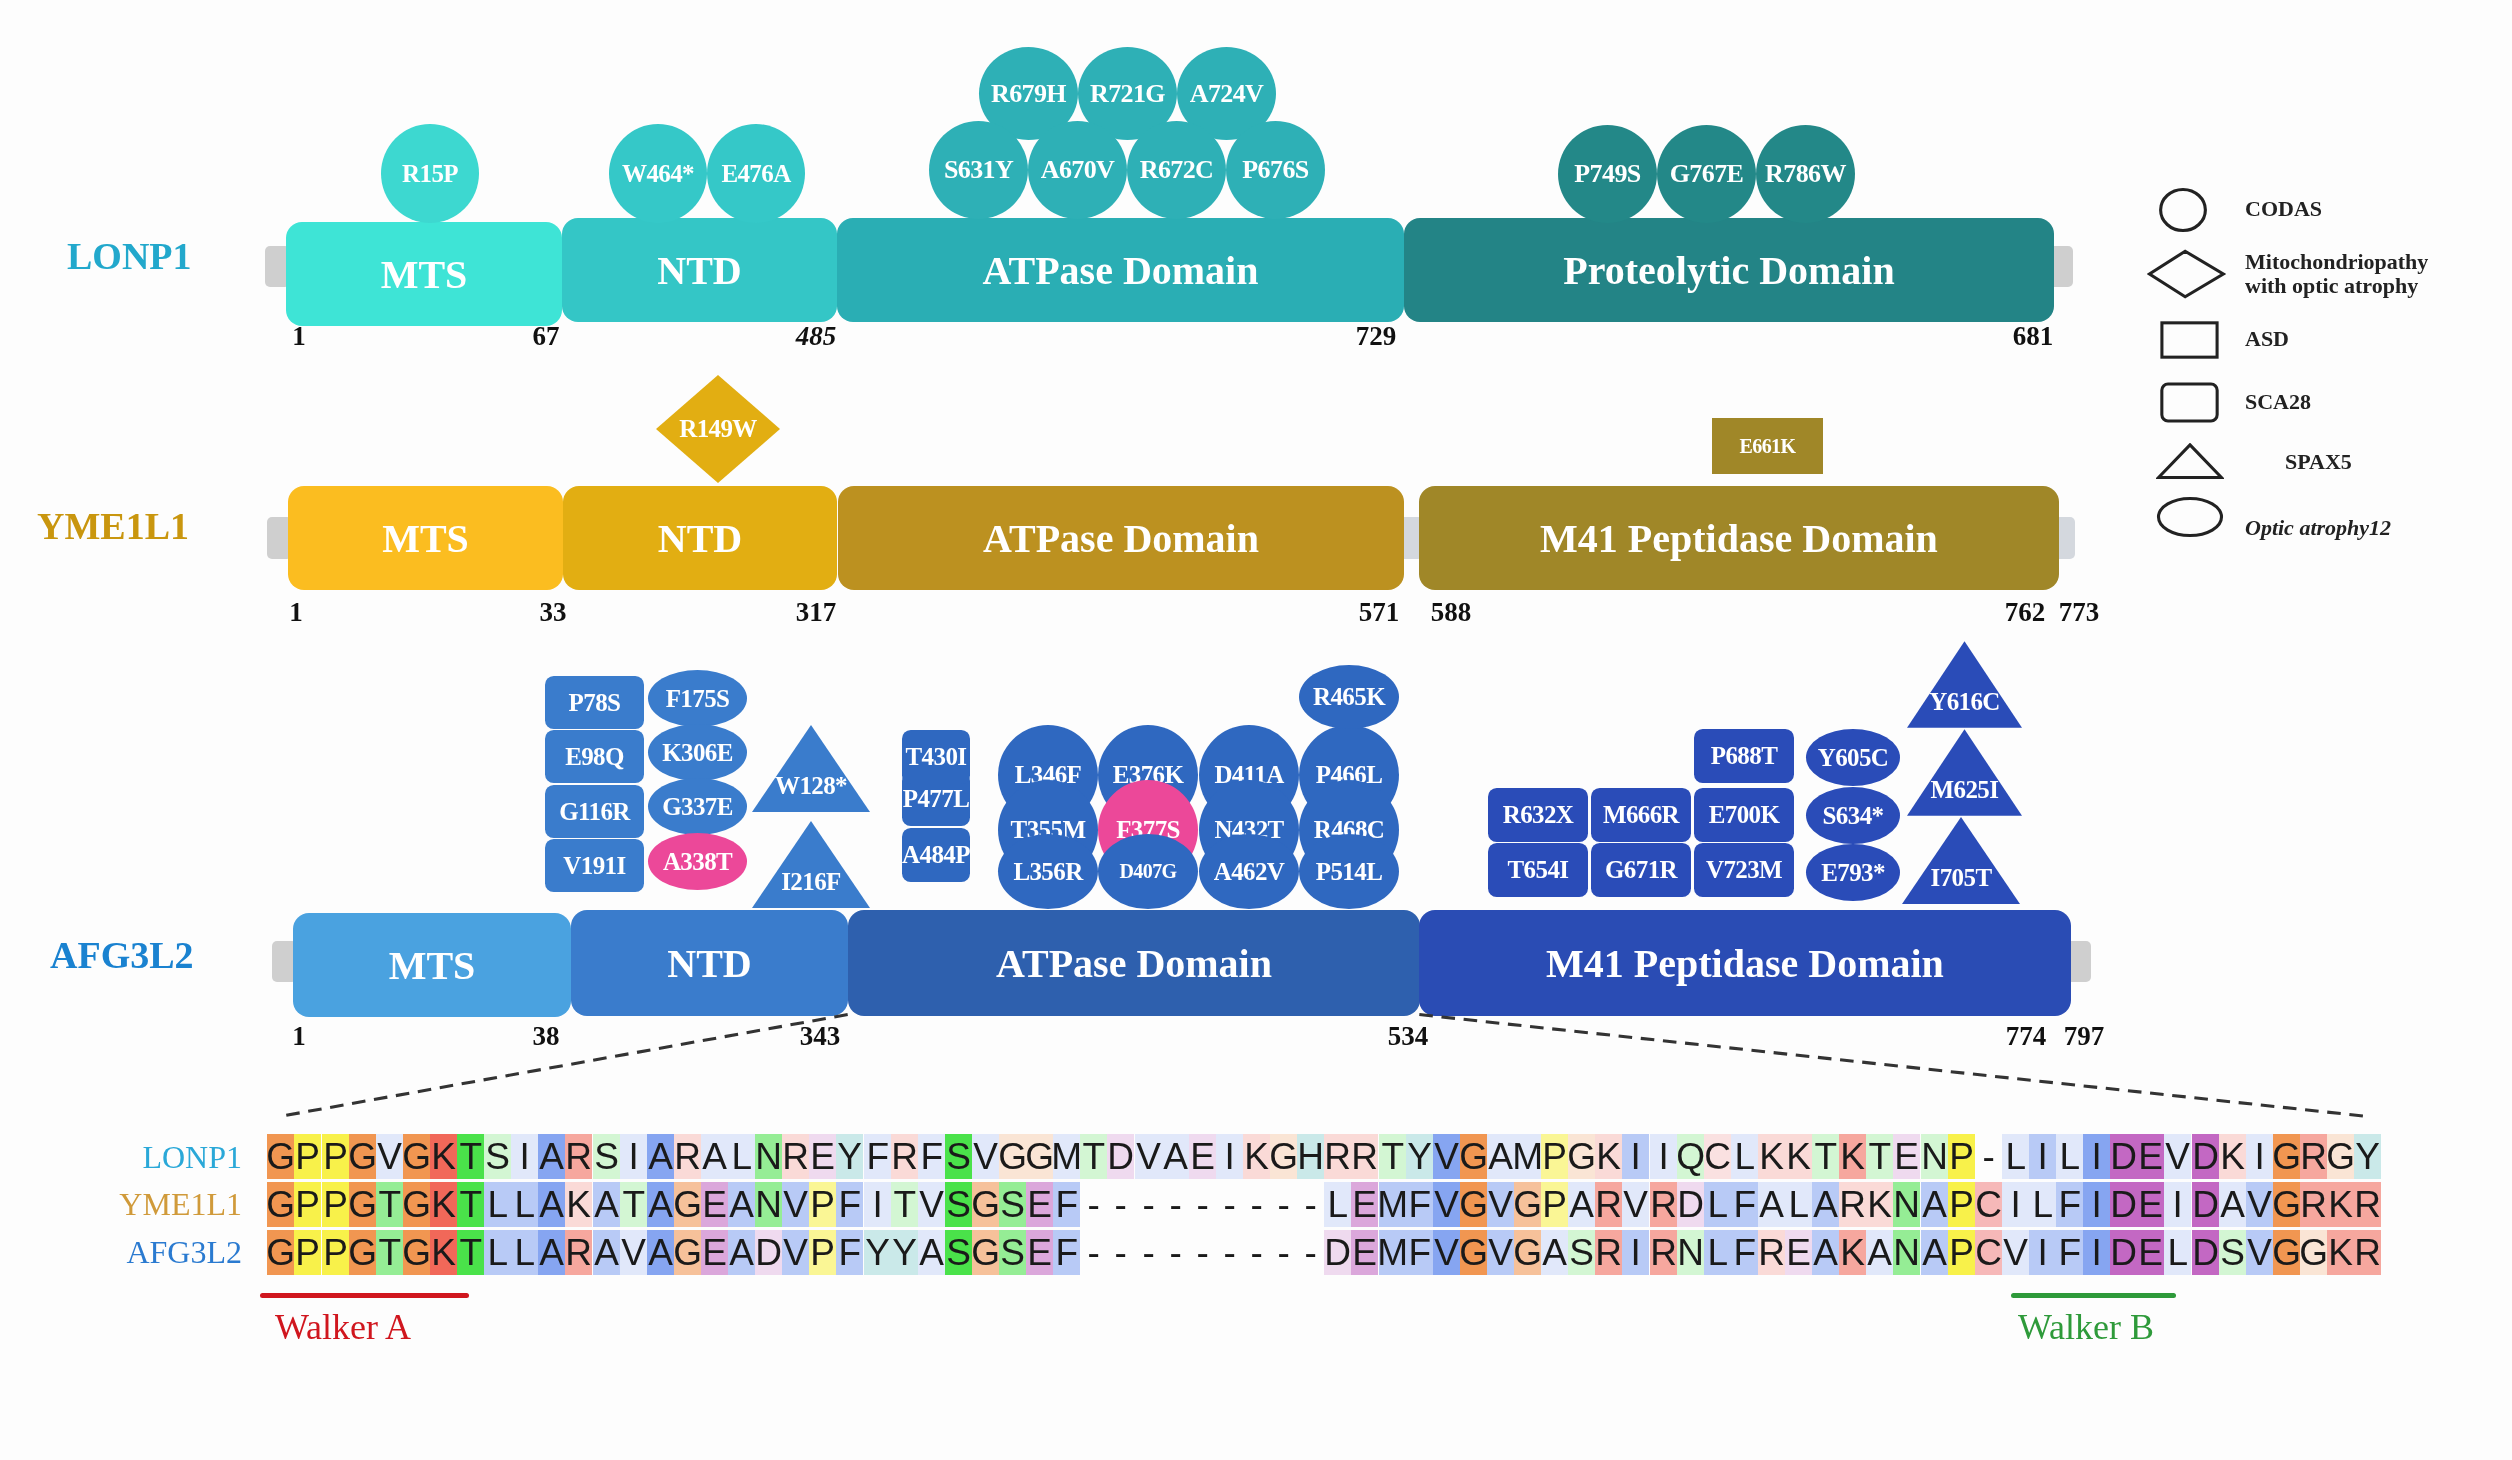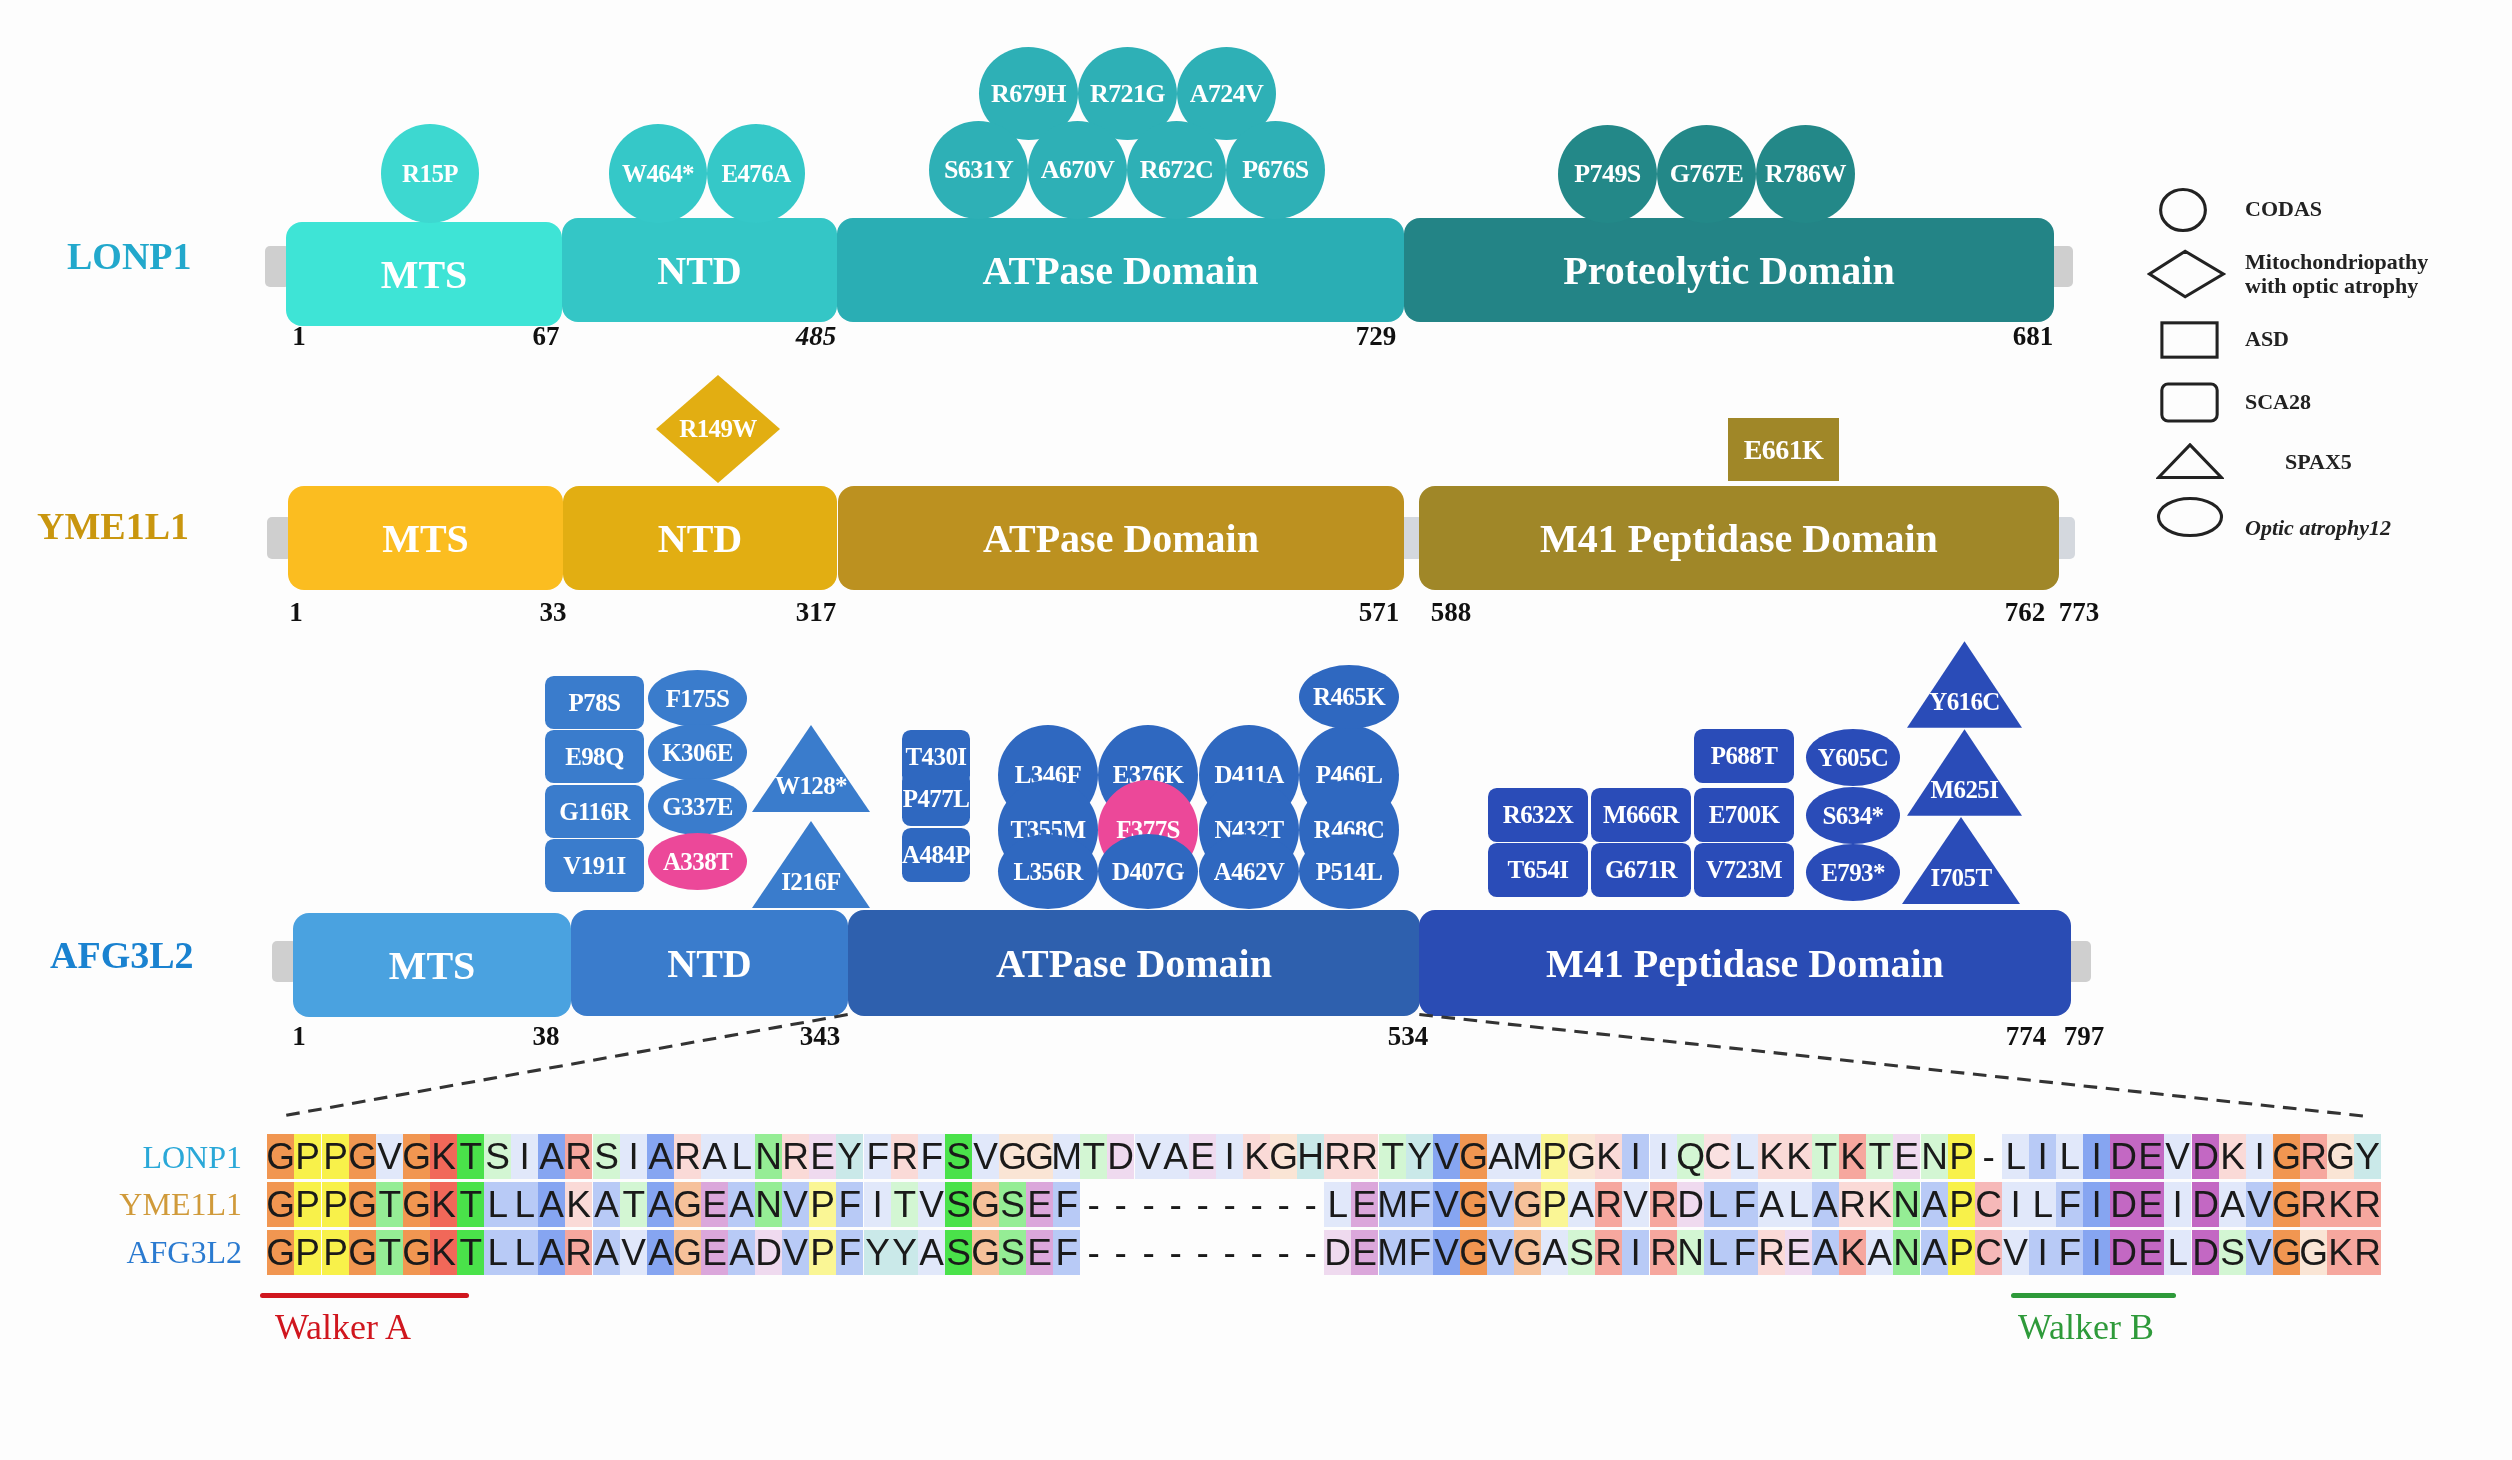--- a/index.html
+++ b/index.html
@@ -74,7 +74,7 @@
     </svg>
   <div class="mut" style="left:0;top:0;width:124px;height:108px;font-size:25px;">R149W</div>
 </div>
-<div class="mut square" style="left:1712px;top:418px;width:111px;height:63px;font-size:28px;background:#a08728;margin-left:16px;">E661K</div>
+<div class="mut square" style="left:1712px;top:418px;width:111px;height:56px;font-size:20px;background:#a08728;">E661K</div>
 
 <div class="stub" style="left:272px;top:941px;width:25px;height:41px;"></div>
 <div class="stub" style="left:2065px;top:941px;width:26px;height:41px;"></div>

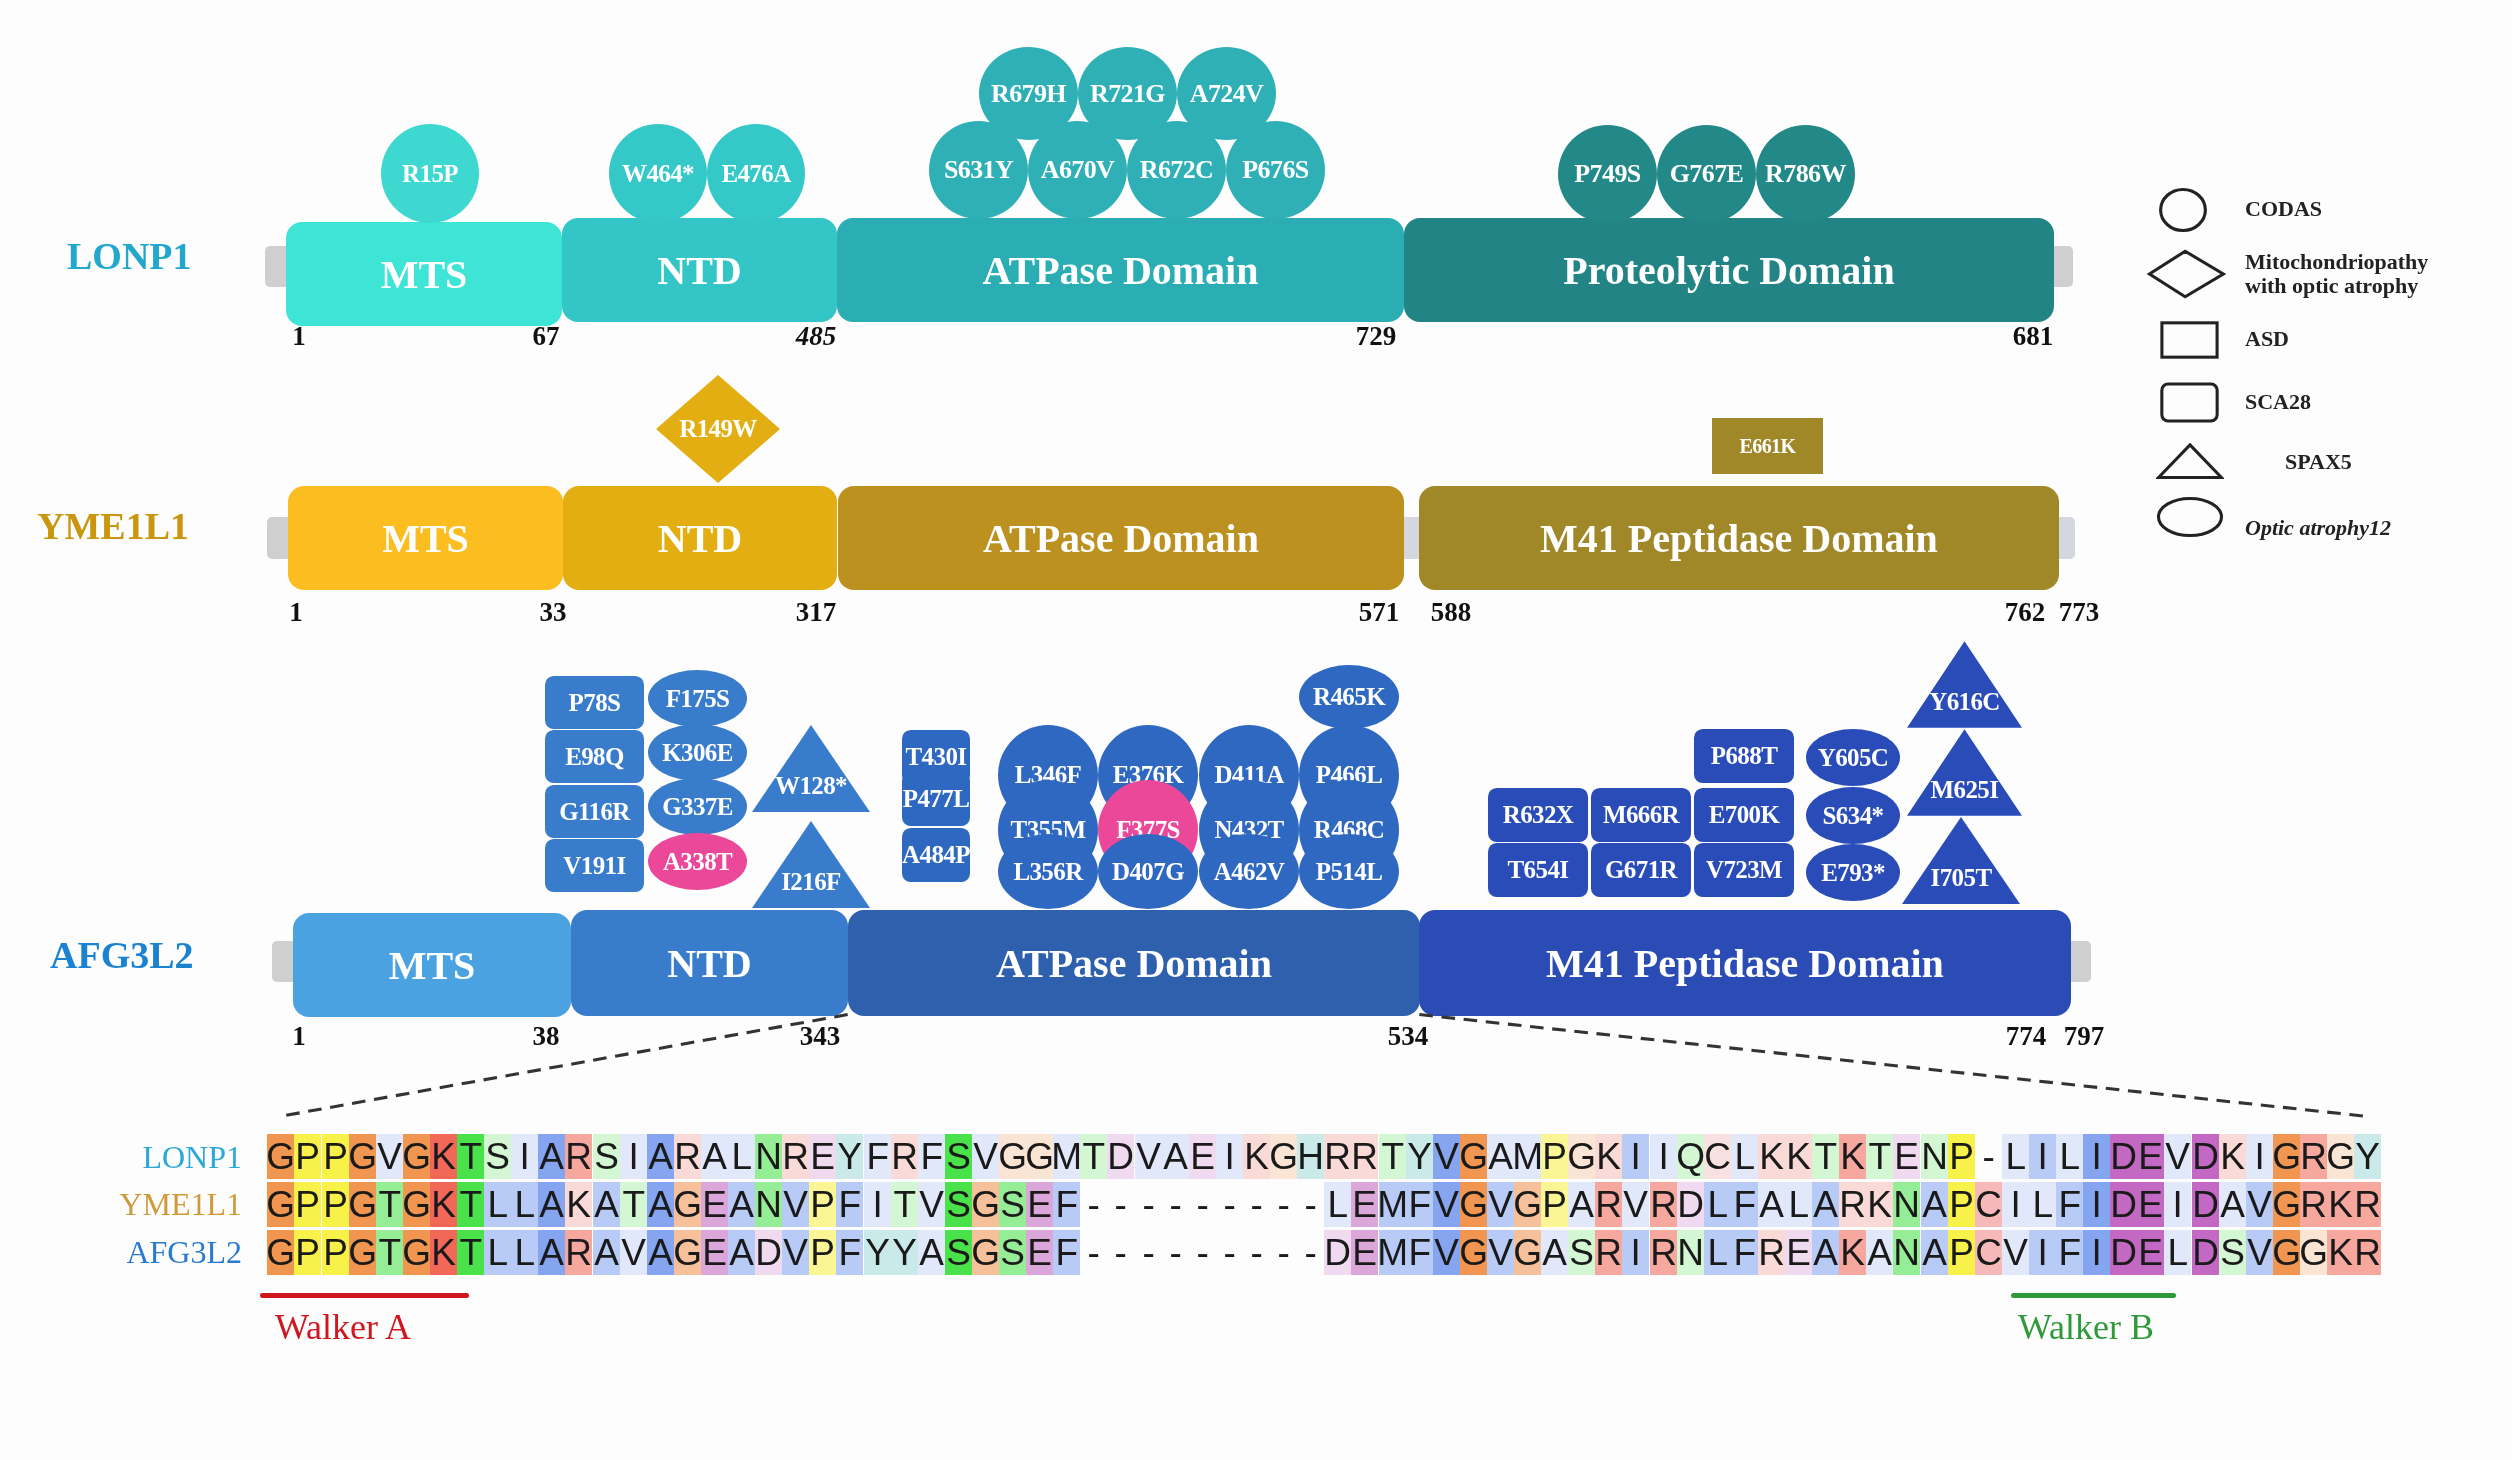--- a/index.html
+++ b/index.html
@@ -110,7 +110,7 @@
     <div class="mut circle" style="left: 1199px; top: 780px; width: 100px; height: 100px; font-size: 25px; background: rgb(47, 104, 192);">N432T</div>
     <div class="mut circle" style="left: 1299px; top: 780px; width: 100px; height: 100px; font-size: 25px; background: rgb(47, 104, 192);">R468C</div>
     <div class="mut circle" style="left: 998px; top: 834px; width: 100px; height: 75px; font-size: 25px; background: rgb(47, 104, 192);">L356R</div>
-    <div class="mut circle" style="left: 1098px; top: 834px; width: 100px; height: 75px; font-size: 25px; background: rgb(47, 104, 192);">D407G</div>
+    <div class="mut circle" style="left: 1098px; top: 834px; width: 100px; height: 75px; font-size: 20px; background: rgb(47, 104, 192);">D407G</div>
     <div class="mut circle" style="left: 1199px; top: 834px; width: 100px; height: 75px; font-size: 25px; background: rgb(47, 104, 192);">A462V</div>
     <div class="mut circle" style="left: 1299px; top: 834px; width: 100px; height: 75px; font-size: 25px; background: rgb(47, 104, 192);">P514L</div>
     <div class="mut circle" style="left: 1299px; top: 665px; width: 100px; height: 64px; font-size: 25px; background: rgb(47, 104, 192);">R465K</div>

